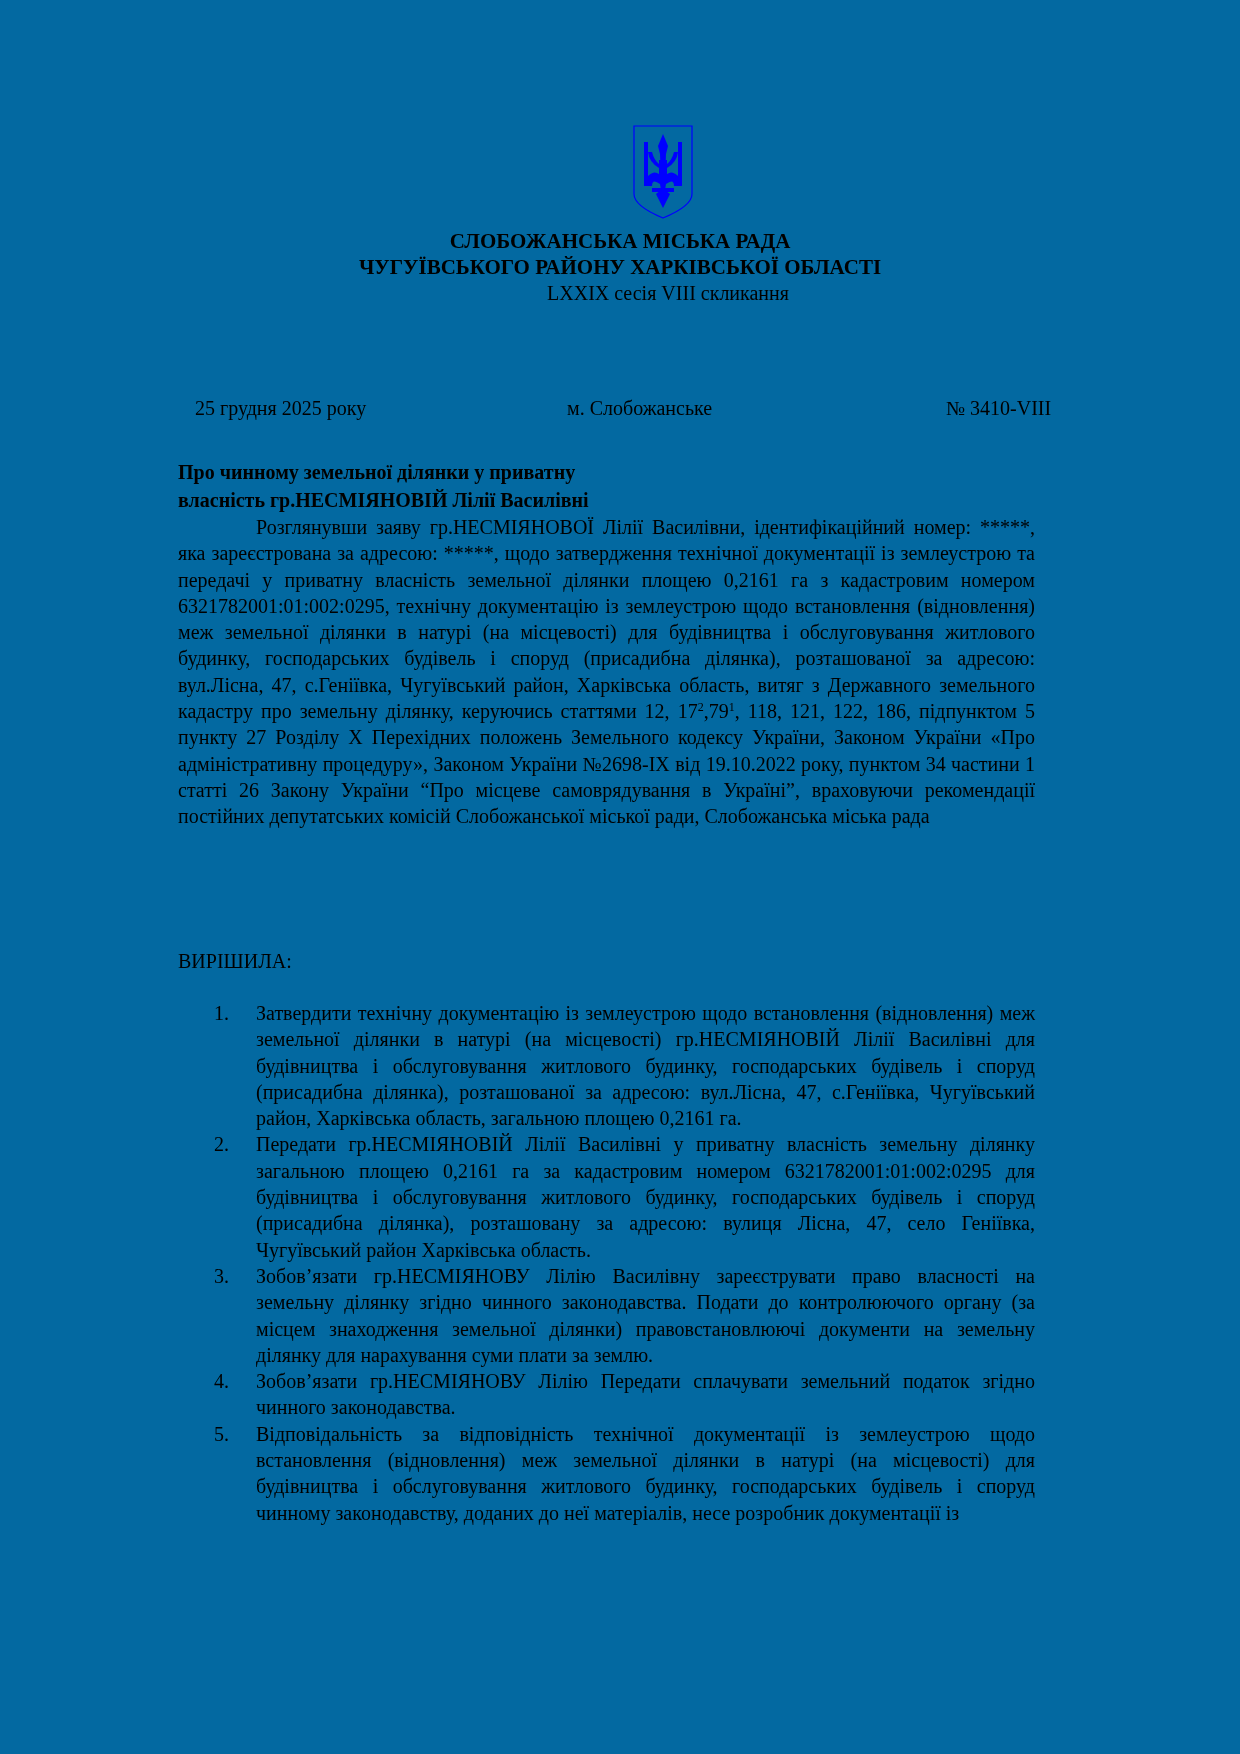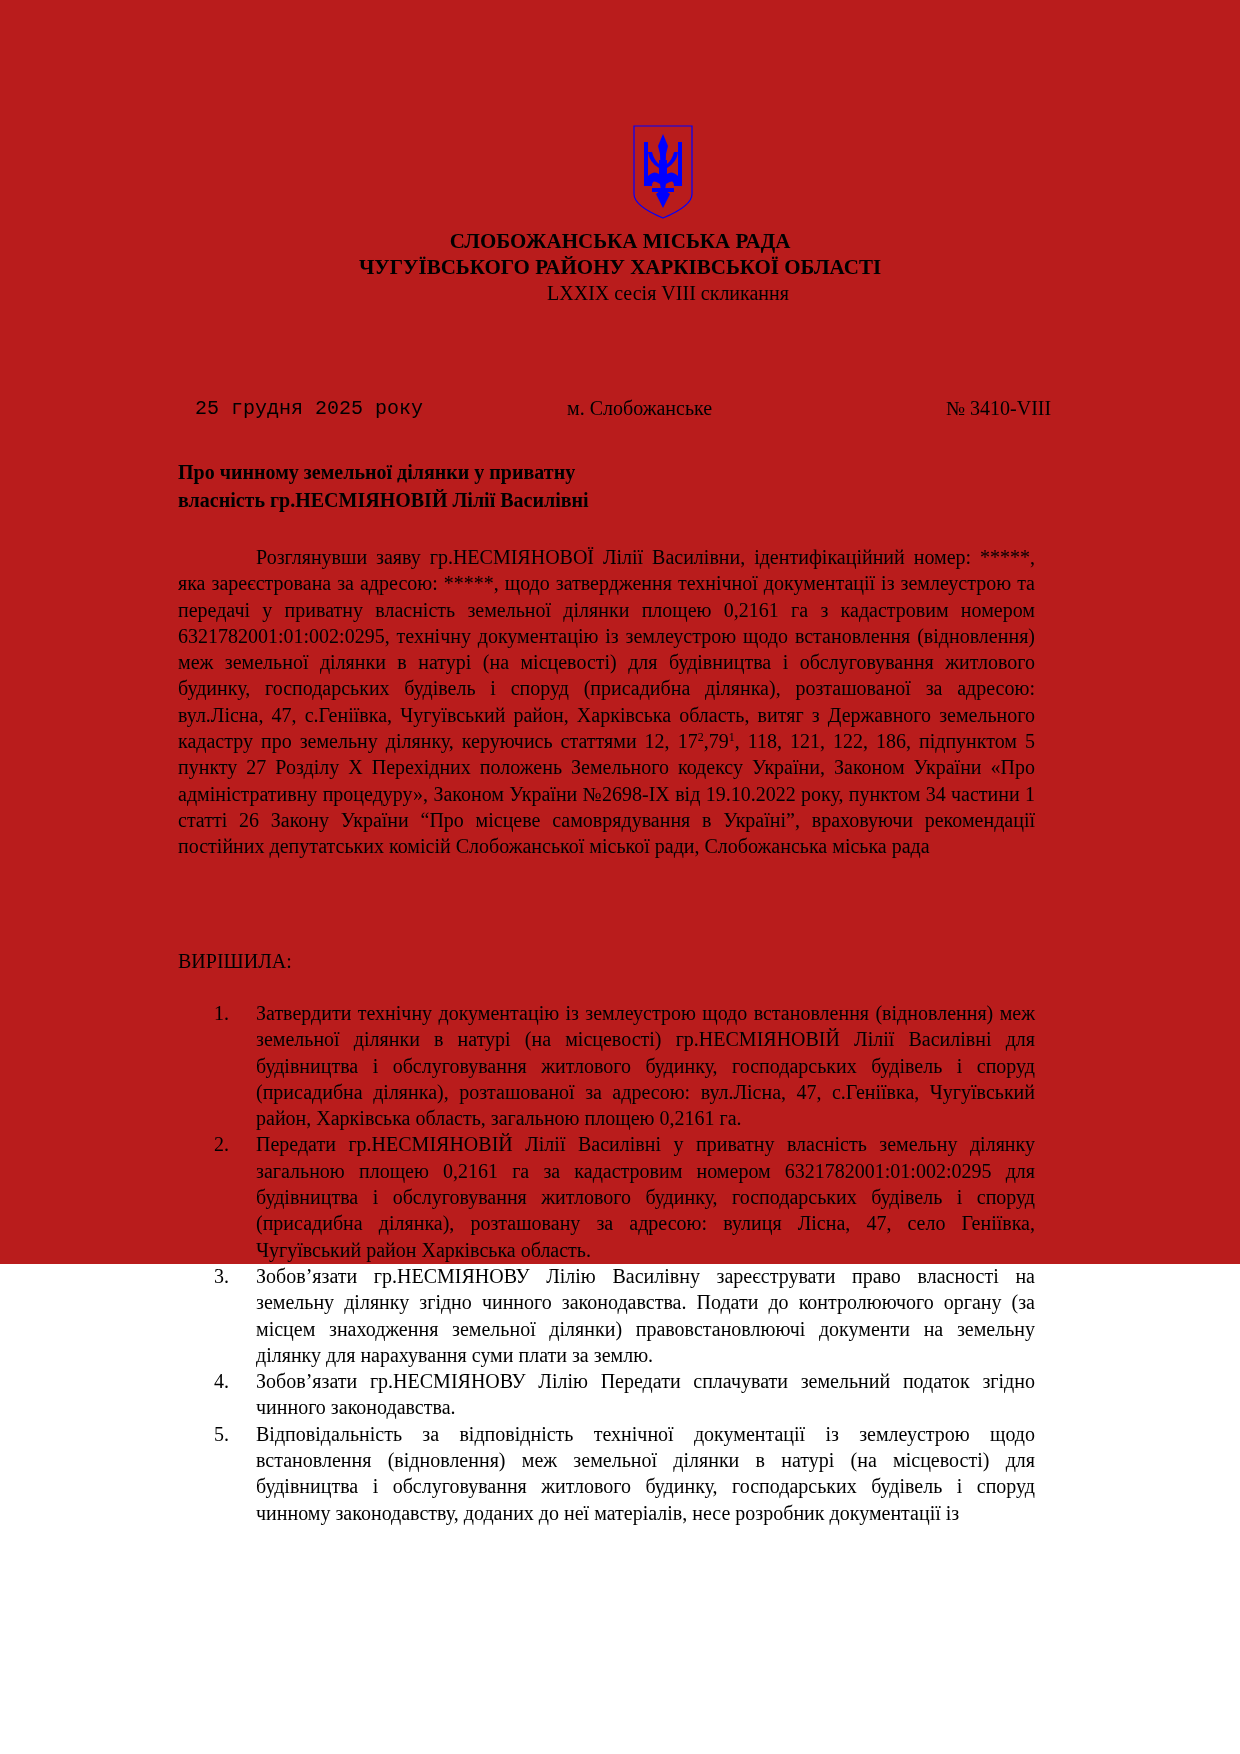--- a/index.html
+++ b/index.html
@@ -5,7 +5,7 @@
   html, body { margin: 0; padding: 0; background: #ffffff; }
   body { width: 1240px; height: 1754px; position: relative; overflow: hidden;
          font-family: "Liberation Serif", "DejaVu Serif", serif; color: #000; }
-  .page { position: absolute; left: 0; top: 0; width: 1240px; height: 1264px; background: #b91c1c; }
+  .page { position: absolute; left: 0; top: 0; width: 1240px; height: 1754px; background: #0369a1; }
   .emblem { position: absolute; left: 632px; top: 124px; width: 62px; height: 96px; }
   .hdr { position: absolute; left: 0; width: 1240px; text-align: center; font-weight: bold; font-size: 21px; line-height: 26px; }
   .hdr1 { top: 228px; }

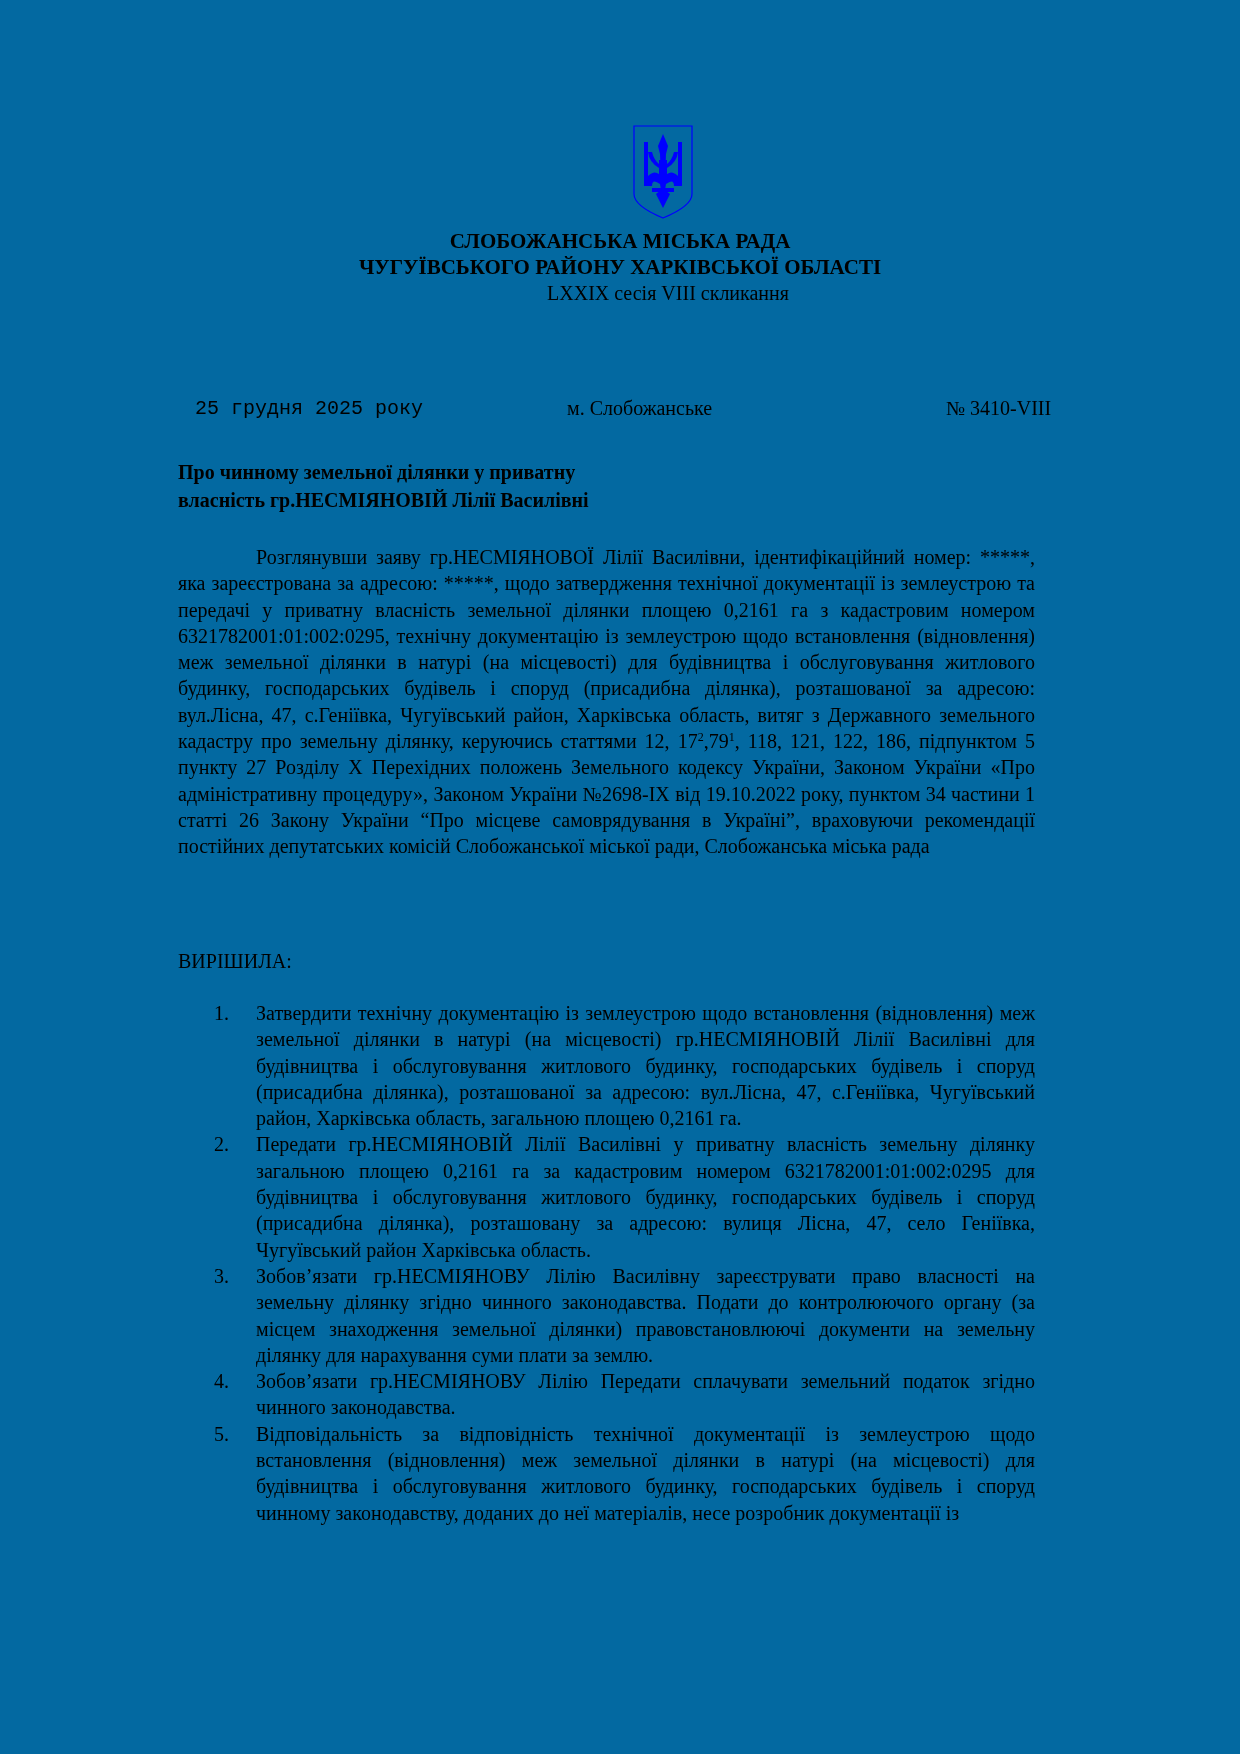--- a/index.html
+++ b/index.html
@@ -13,7 +13,7 @@
   .session { position: absolute; left: 0; width: 1240px; top: 282px; text-align: center; font-size: 20px; margin-left: 48px; }
   .decision { position: absolute; left: 0; width: 1240px; top: 340px; text-align: center; font-weight: bold; font-size: 21px; }
   .meta-row { position: absolute; top: 397px; font-size: 20px; }
-  .m-date { left: 195px; font-family: Liberation Mono, monospace; }
+  .m-date { left: 195px; }
   .m-city { left: 567px; }
   .m-num { left: 922px; margin-left: 24px; }
   .subject { position: absolute; left: 178px; top: 458px; font-weight: bold; font-size: 20px; line-height: 28px; }

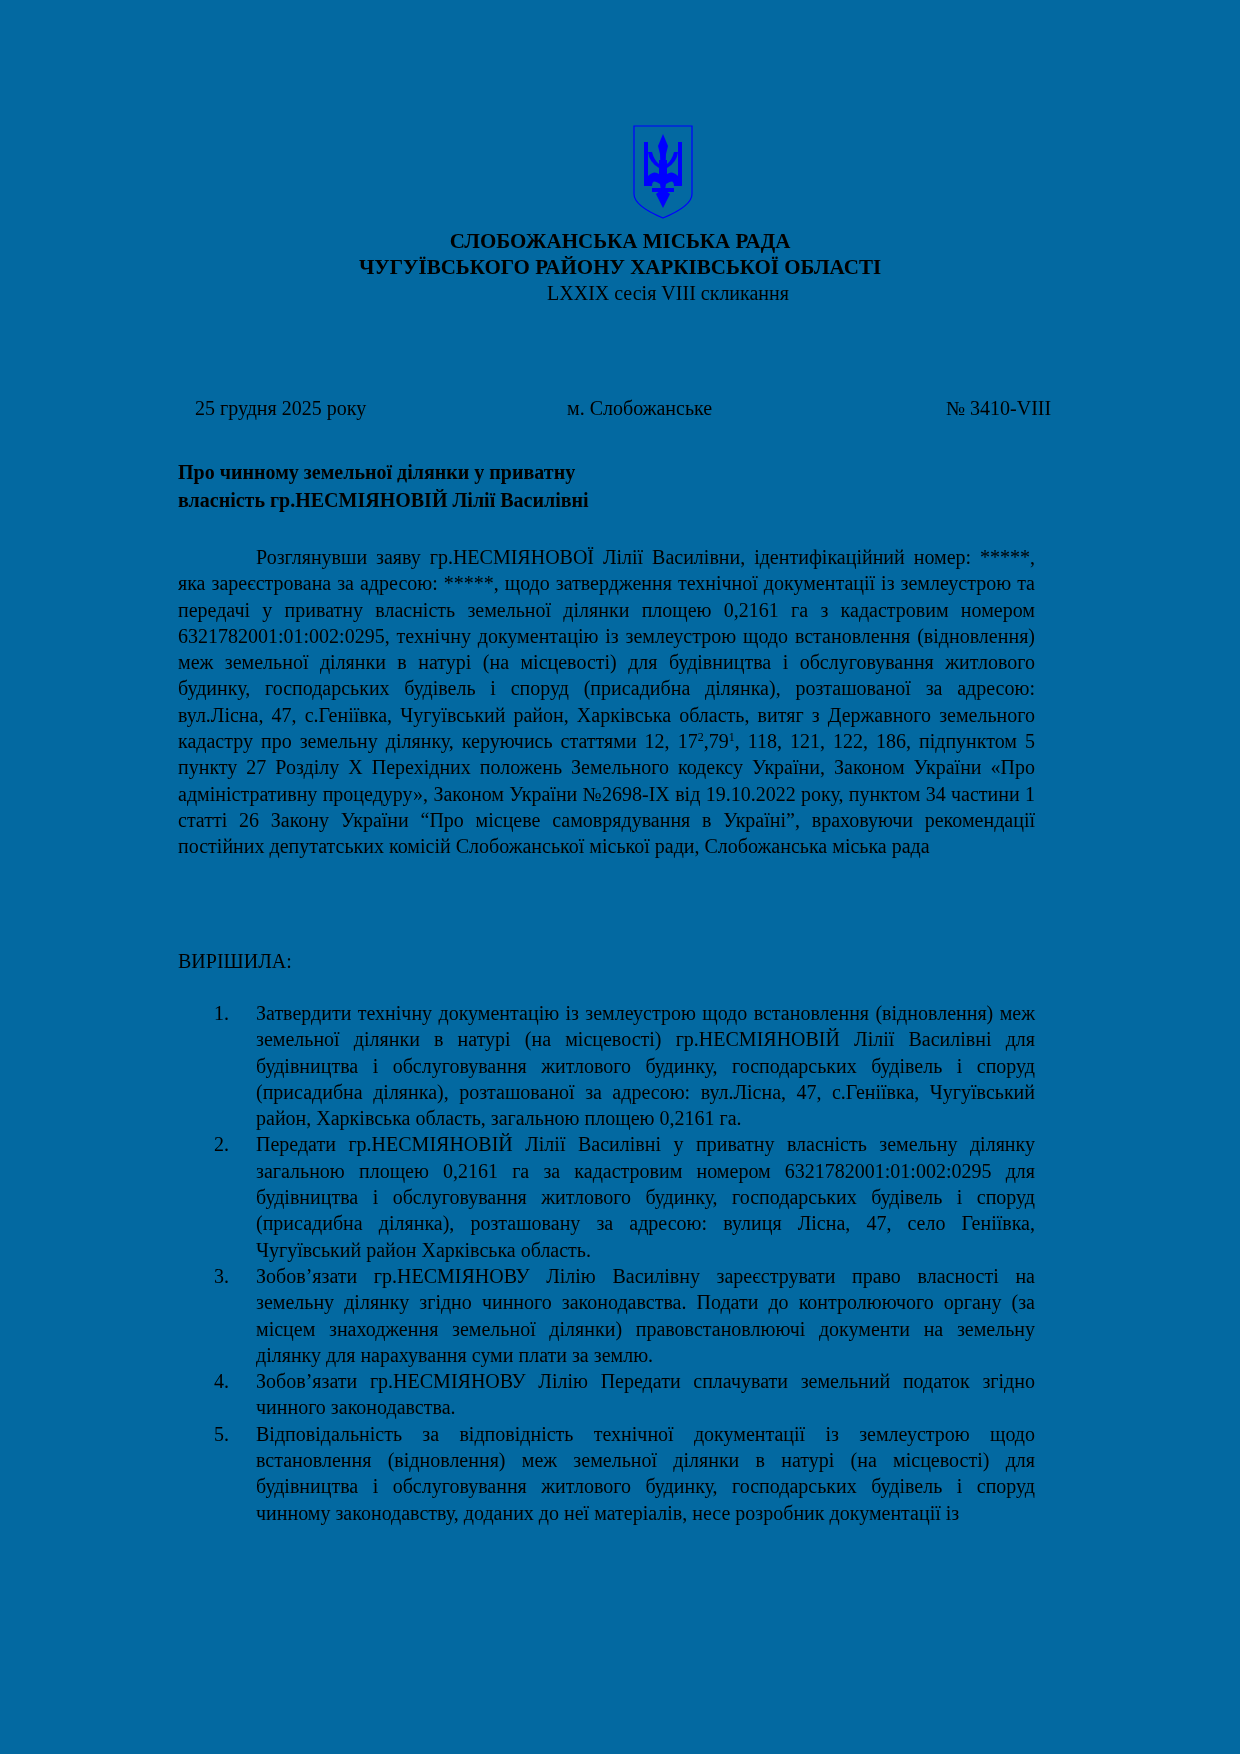--- a/index.html
+++ b/index.html
@@ -17,7 +17,7 @@
   .m-city { left: 567px; }
   .m-num { left: 922px; margin-left: 24px; }
   .subject { position: absolute; left: 178px; top: 458px; font-weight: bold; font-size: 20px; line-height: 28px; }
-  .preamble { position: absolute; left: 178px; top: 544px; width: 857px; font-size: 20px; line-height: 26.3px;
+  .preamble { position: absolute; left: 178px; top: 514px; width: 857px; font-size: 20px; line-height: 26.3px;
               text-align: justify; text-indent: 78px; }
   .preamble sup { font-size: 12px; line-height: 0; vertical-align: 7px; }
   .resolved { position: absolute; left: 178px; top: 950px; font-size: 20px; }

